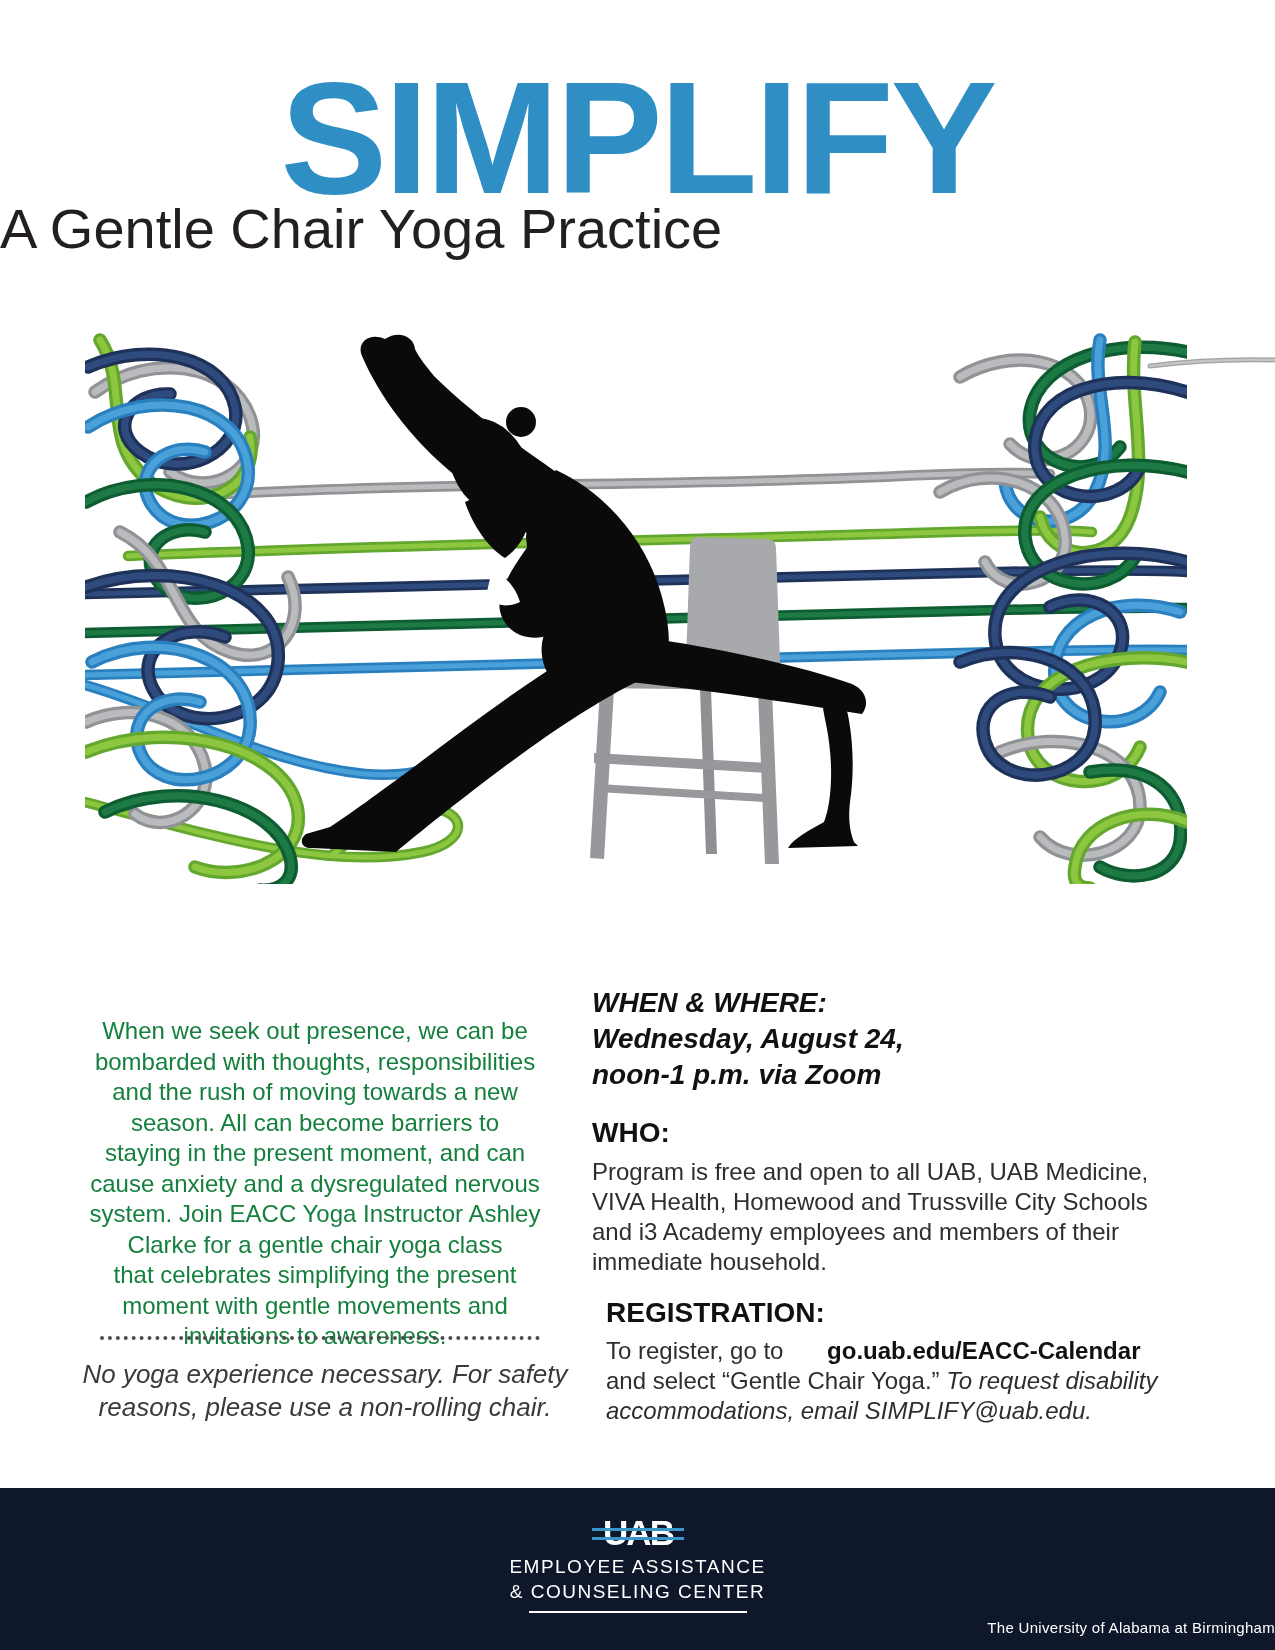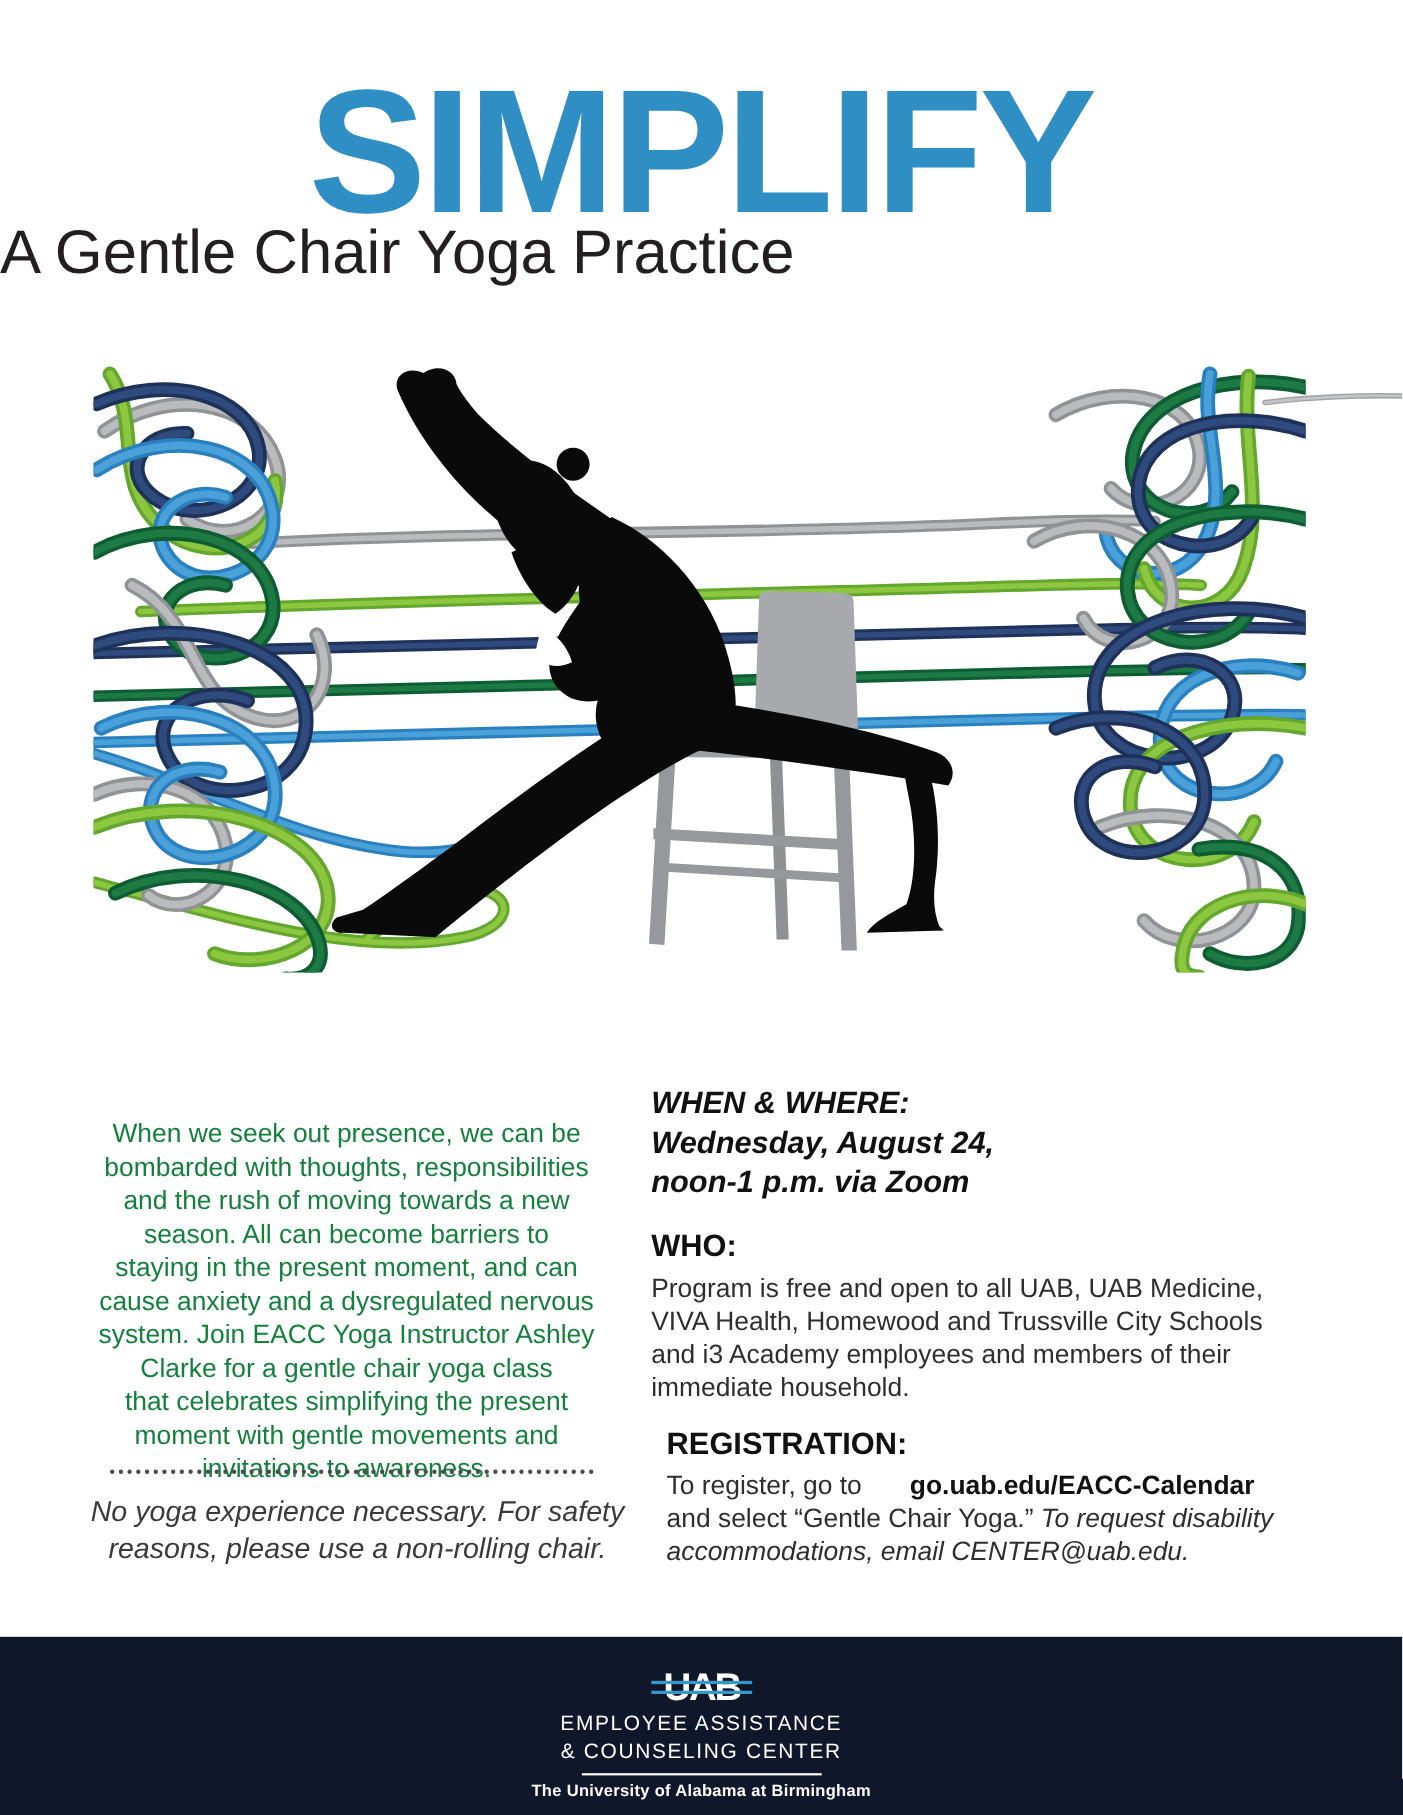--- a/index.html
+++ b/index.html
@@ -200,7 +200,7 @@
     <div class="reg-body">
       <span>To register, go to </span><b>go.uab.edu/EACC-Calendar</b><br>
       <span>and select “Gentle Chair Yoga.” </span><i>To request disability</i><br>
-      <i>accommodations, email CENTER@uab.edu.</i>
+      <i>accommodations, email SIMPLIFY@uab.edu.</i>
     </div>
   </div>
 

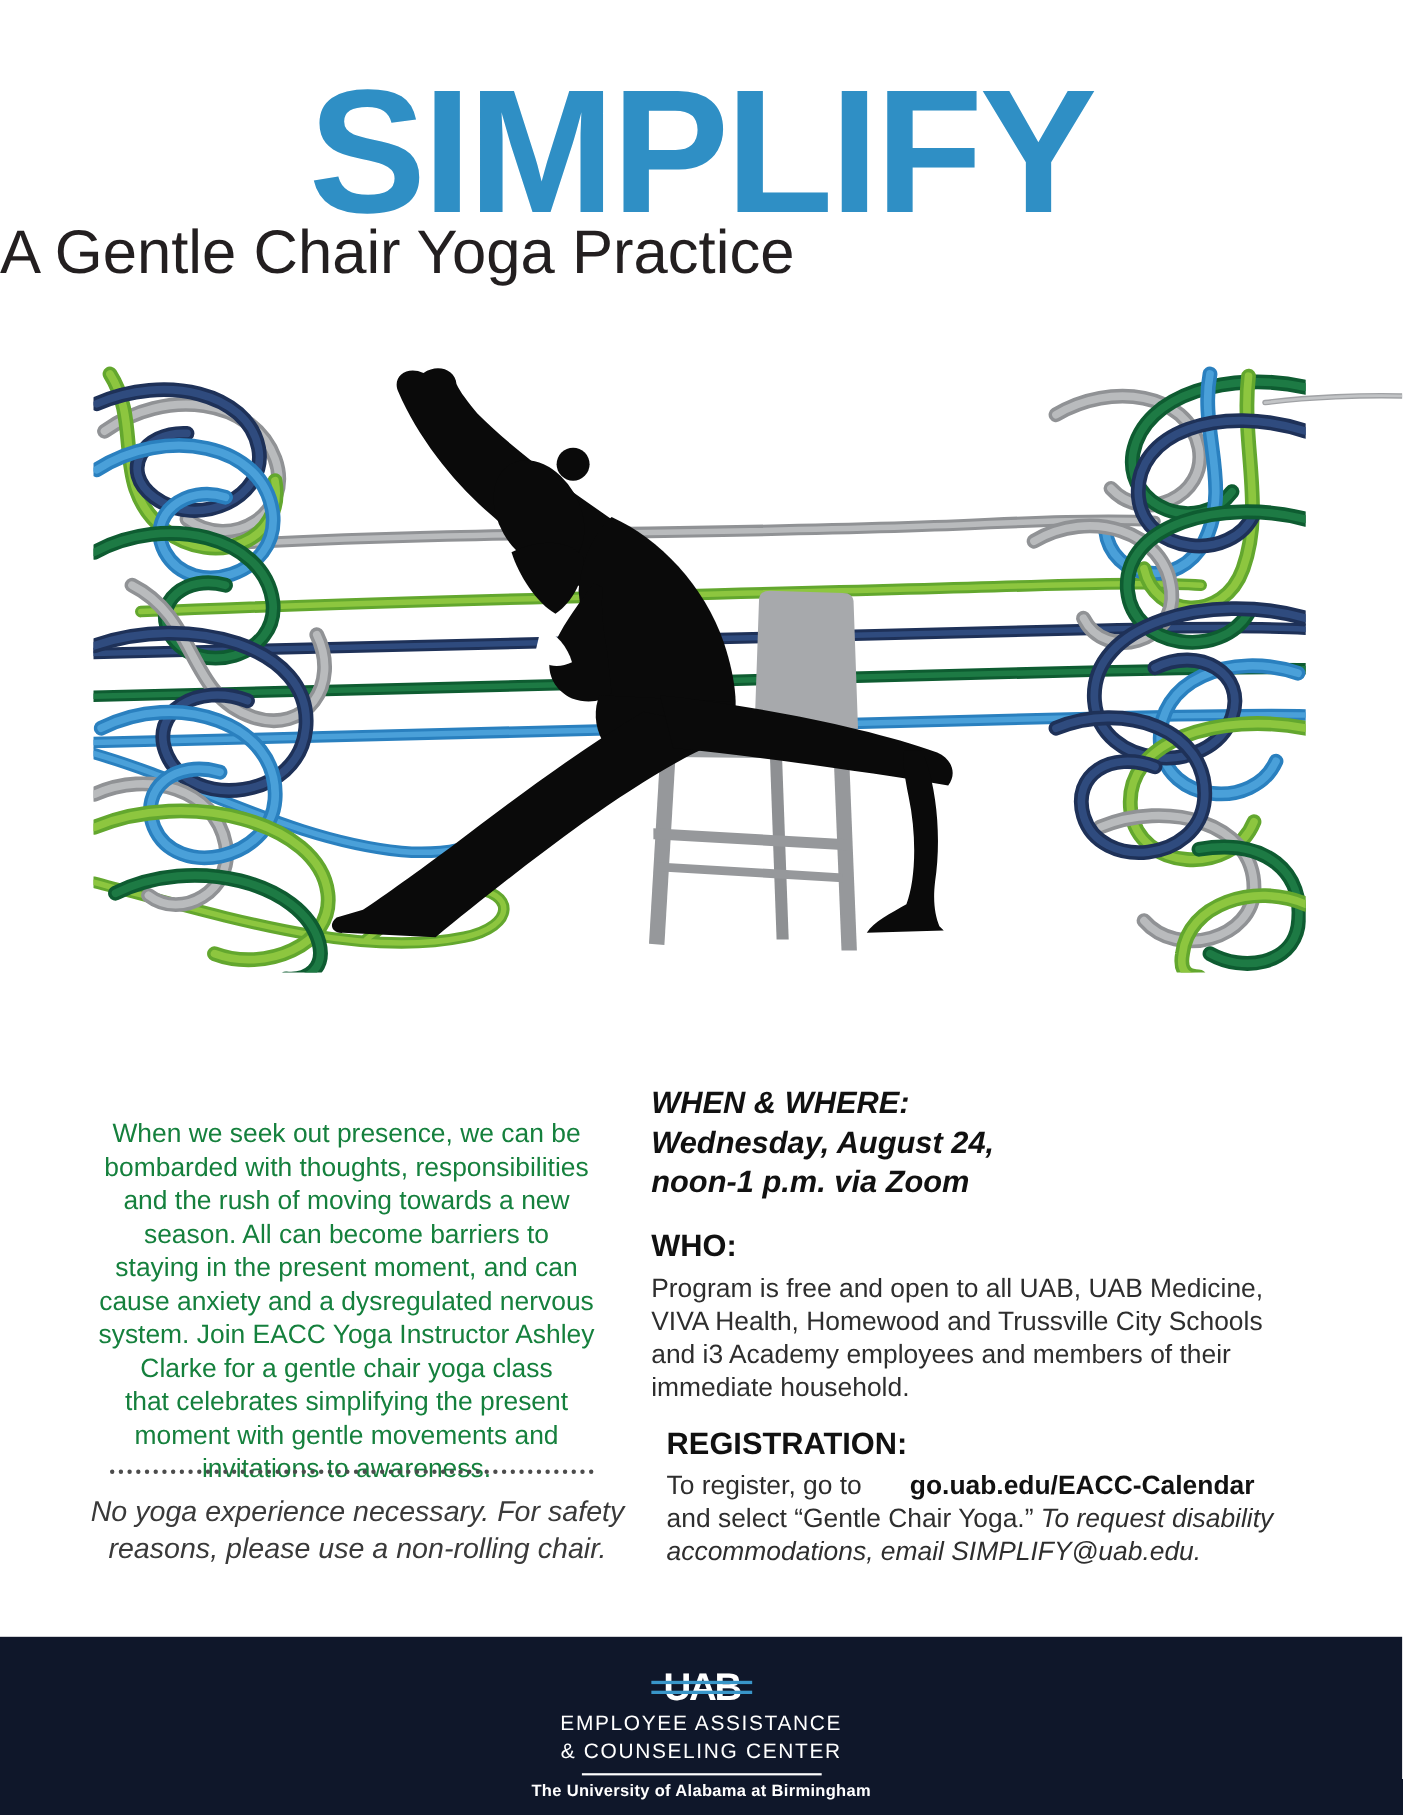--- a/index.html
+++ b/index.html
@@ -36,7 +36,7 @@
   .footer-logo{margin-top:30px;}
   .org-line{font-size:19px;line-height:25px;letter-spacing:1.5px;font-weight:400;}
   .footer-rule{width:218px;height:2px;background:#ffffff;margin:7px auto 6px auto;}
-  .tagline{font-size:15px;line-height:18px;font-weight:bold;letter-spacing:0.3px;}
+  .tagline{font-size:15px;line-height:18px;font-weight:normal;letter-spacing:0.3px;text-align:right;}
 
   
   .cord{fill:none;stroke:var(--e);stroke-width:13.5;stroke-linecap:round;}

